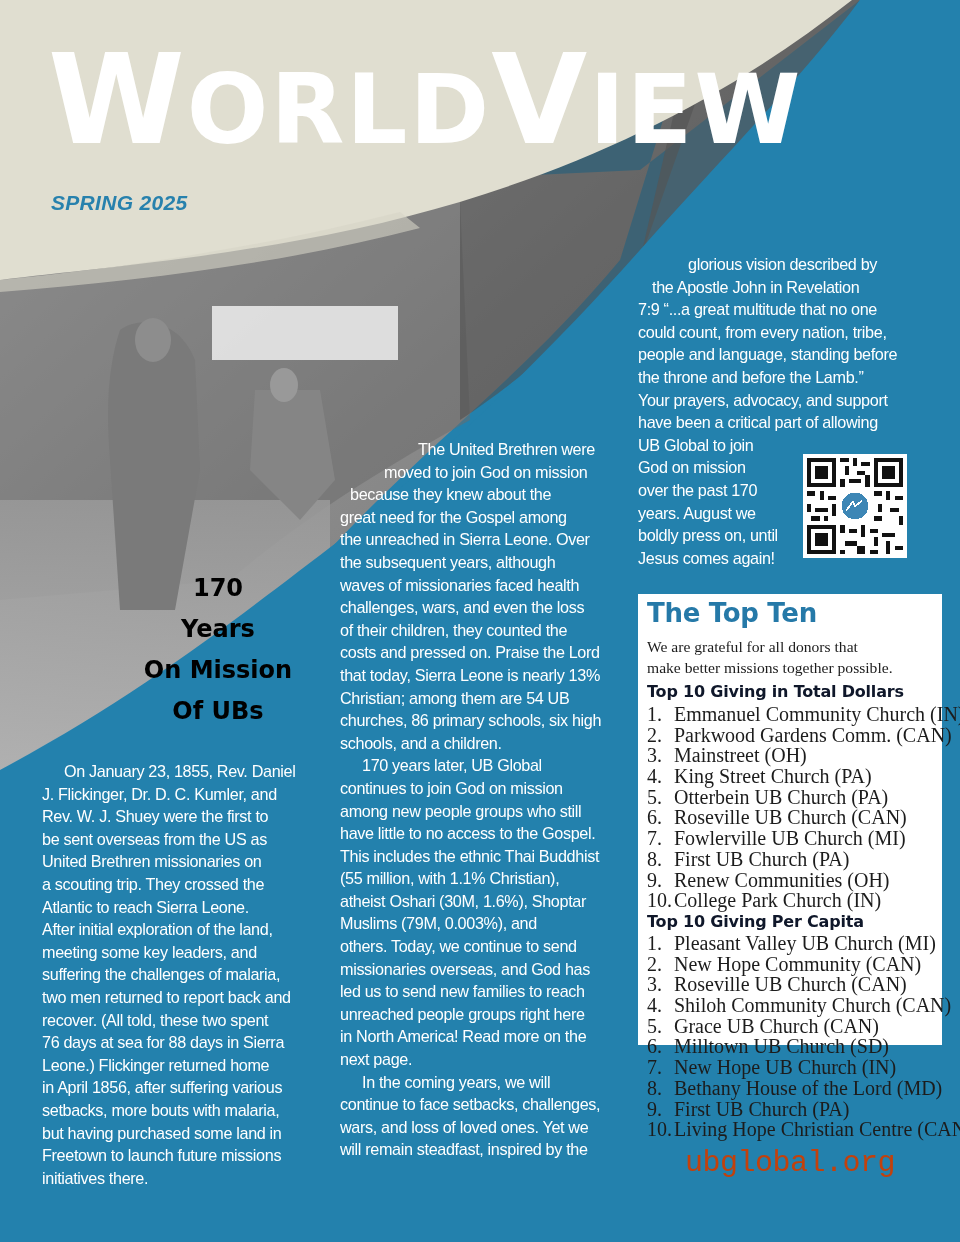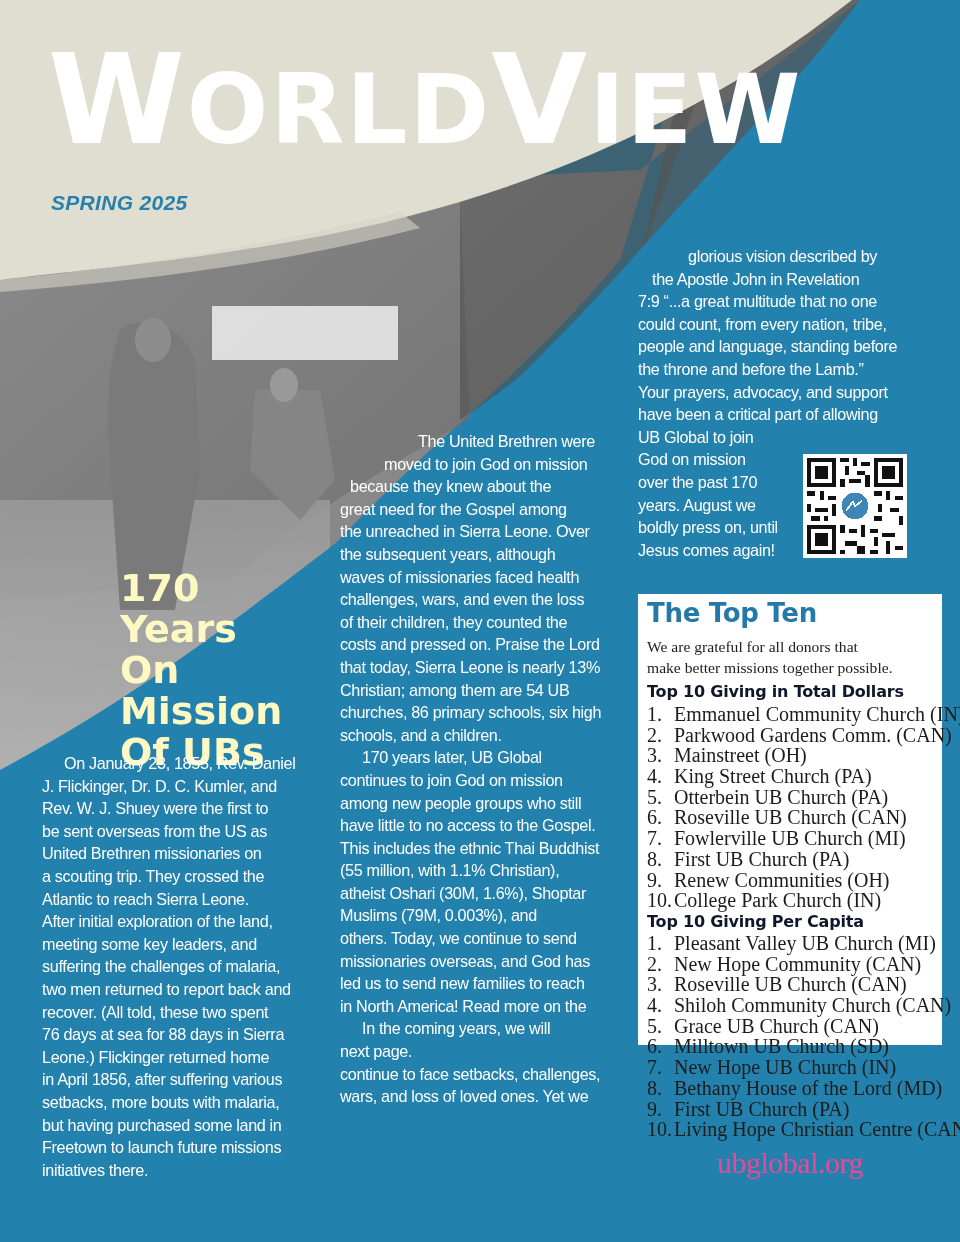--- a/index.html
+++ b/index.html
@@ -11,7 +11,7 @@
     .issue { position: absolute; left: 51px; top: 191px; color: #2781ad; font-weight: bold; font-size: 21px; font-family: "Liberation Sans", sans-serif; letter-spacing: 0.3px; font-style: italic; }
     .headline { position: absolute; left: 120px; top: 568px; width: 196px; color: #fef9c3; font-family: "DejaVu Sans", sans-serif; font-weight: bold; font-size: 38px; line-height: 41px; text-align: left; }
     .headline span { display: block; }
-    .col-text { position: absolute; color: #ffffff; font-size: 16.2px; line-height: 22.6px; letter-spacing: -0.35px; }
+    .col-text { position: absolute; color: #ffffff; font-size: 16.2px; line-height: 22.6px; letter-spacing: -0.35px; margin-top: 8px; }
     .col-text .line { display: block; white-space: nowrap; }
     .col1 { left: 42px; top: 752px; width: 285px; }
     .col2 { left: 340px; top: 430px; width: 285px; }

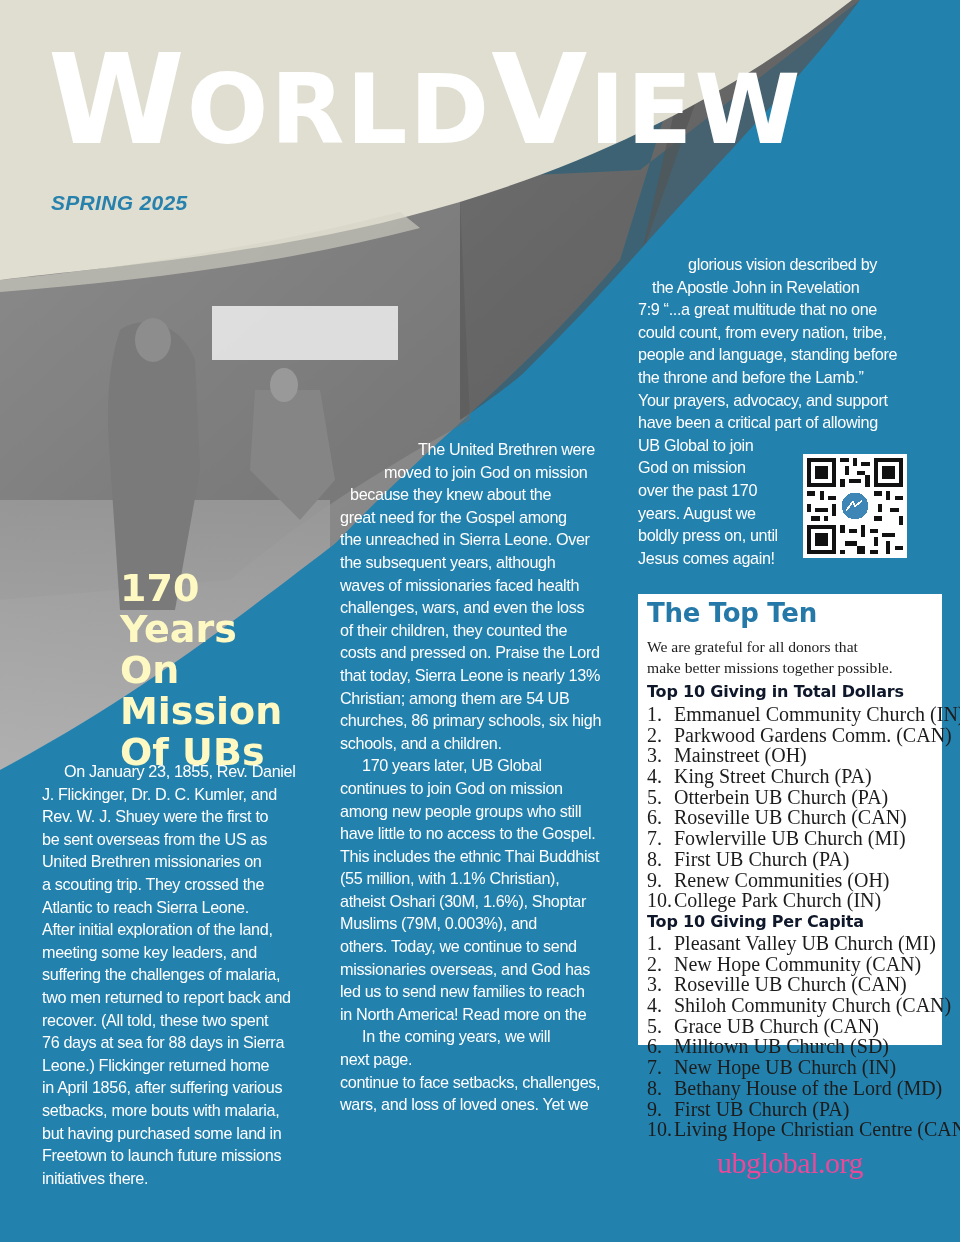--- a/index.html
+++ b/index.html
@@ -9,7 +9,7 @@
     .masthead .big { font-size: 124px; }
     .masthead .small { font-size: 96px; }
     .issue { position: absolute; left: 51px; top: 191px; color: #2781ad; font-weight: bold; font-size: 21px; font-family: "Liberation Sans", sans-serif; letter-spacing: 0.3px; font-style: italic; }
-    .headline { position: absolute; left: 120px; top: 568px; width: 196px; color: #fef9c3; font-family: "DejaVu Sans", sans-serif; font-weight: bold; font-size: 38px; line-height: 41px; text-align: left; }
+    .headline { position: absolute; left: 120px; top: 568px; width: 196px; color: #000000; font-family: "DejaVu Sans", sans-serif; font-weight: bold; font-size: 24px; line-height: 41px; text-align: center; }
     .headline span { display: block; }
     .col-text { position: absolute; color: #ffffff; font-size: 16.2px; line-height: 22.6px; letter-spacing: -0.35px; margin-top: 8px; }
     .col-text .line { display: block; white-space: nowrap; }

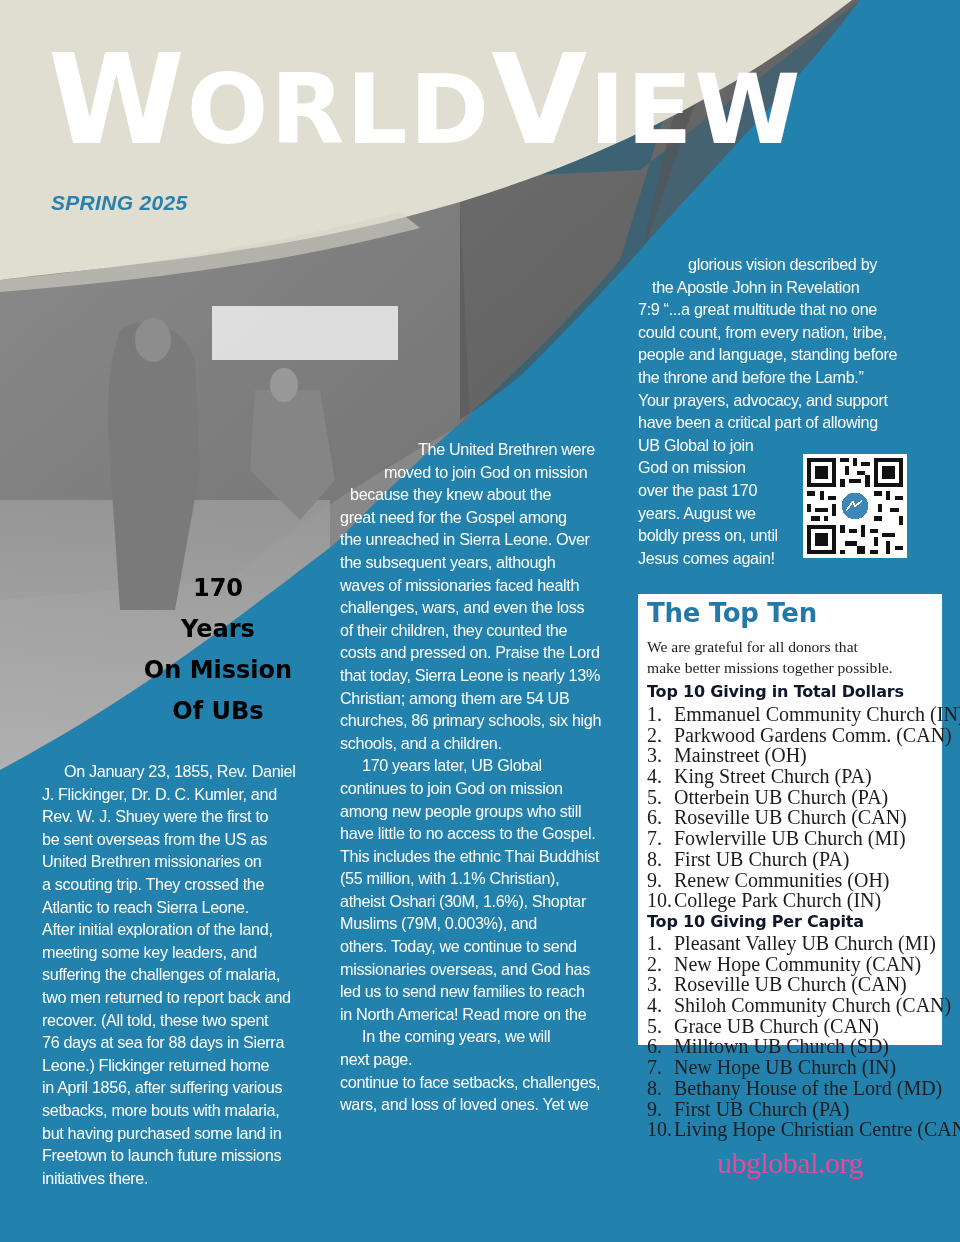--- a/index.html
+++ b/index.html
@@ -123,6 +123,7 @@
   <span class="line">others. Today,  we continue to send</span>
   <span class="line">missionaries overseas, and God has</span>
   <span class="line">led us to send new families to reach</span>
+  <span class="line">unreached people groups right here</span>
   <span class="line">in North America! Read more on the</span>
   <span class="line" style="padding-left:22px">In the coming years, we will</span>
   <span class="line">next page.</span>

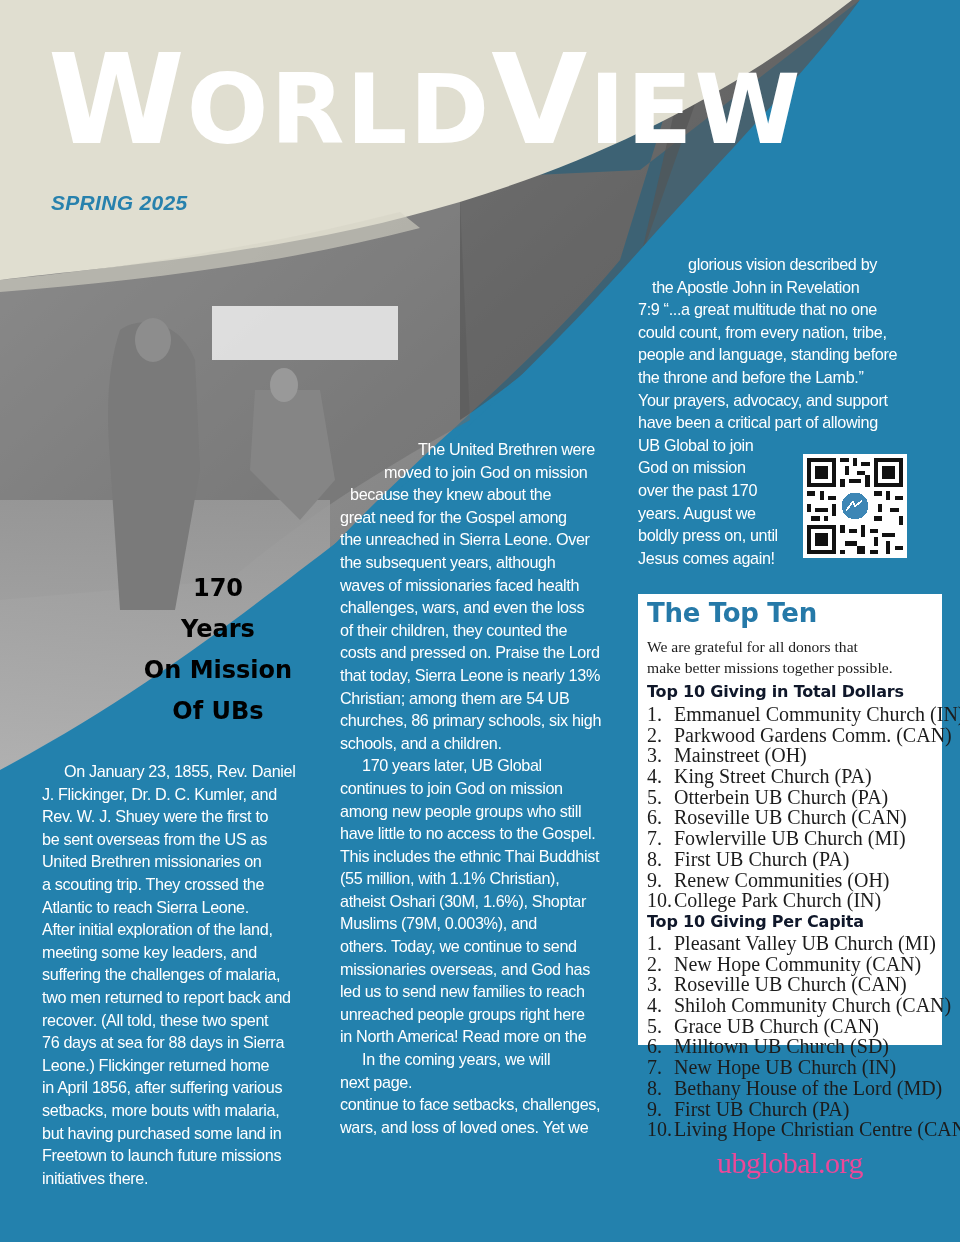--- a/index.html
+++ b/index.html
@@ -125,8 +125,8 @@
   <span class="line">led us to send new families to reach</span>
   <span class="line">unreached people groups right here</span>
   <span class="line">in North America! Read more on the</span>
+  <span class="line">next page.</span>
   <span class="line" style="padding-left:22px">In the coming years, we will</span>
-  <span class="line">next page.</span>
   <span class="line">continue to face setbacks, challenges,</span>
   <span class="line">wars, and loss of loved ones. Yet we</span>
 </div>

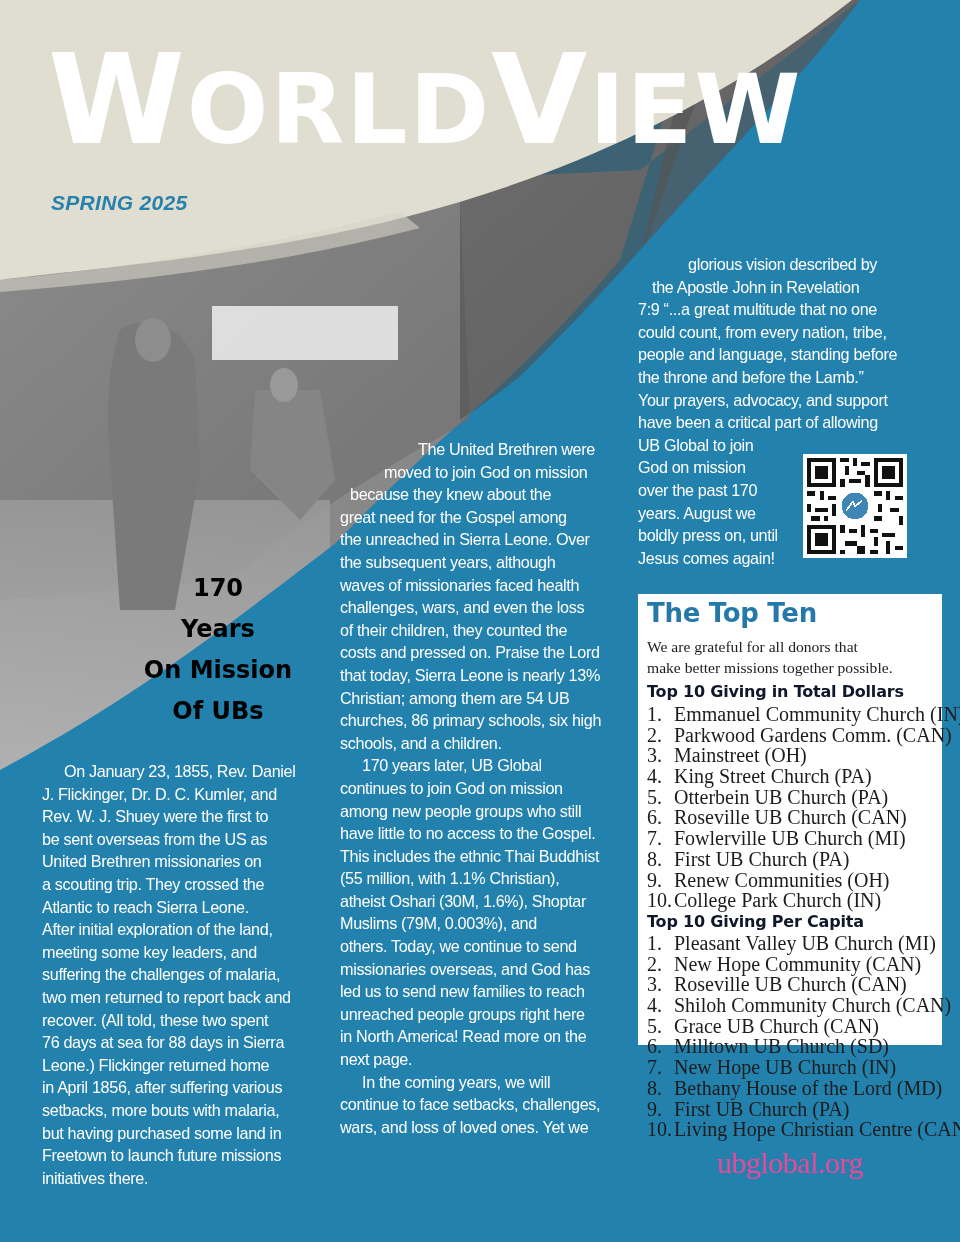--- a/index.html
+++ b/index.html
@@ -129,6 +129,7 @@
   <span class="line" style="padding-left:22px">In the coming years, we will</span>
   <span class="line">continue to face setbacks, challenges,</span>
   <span class="line">wars, and loss of loved ones. Yet we</span>
+  <span class="line">will remain steadfast, inspired by the</span>
 </div>
 
 <div class="col-text col3">

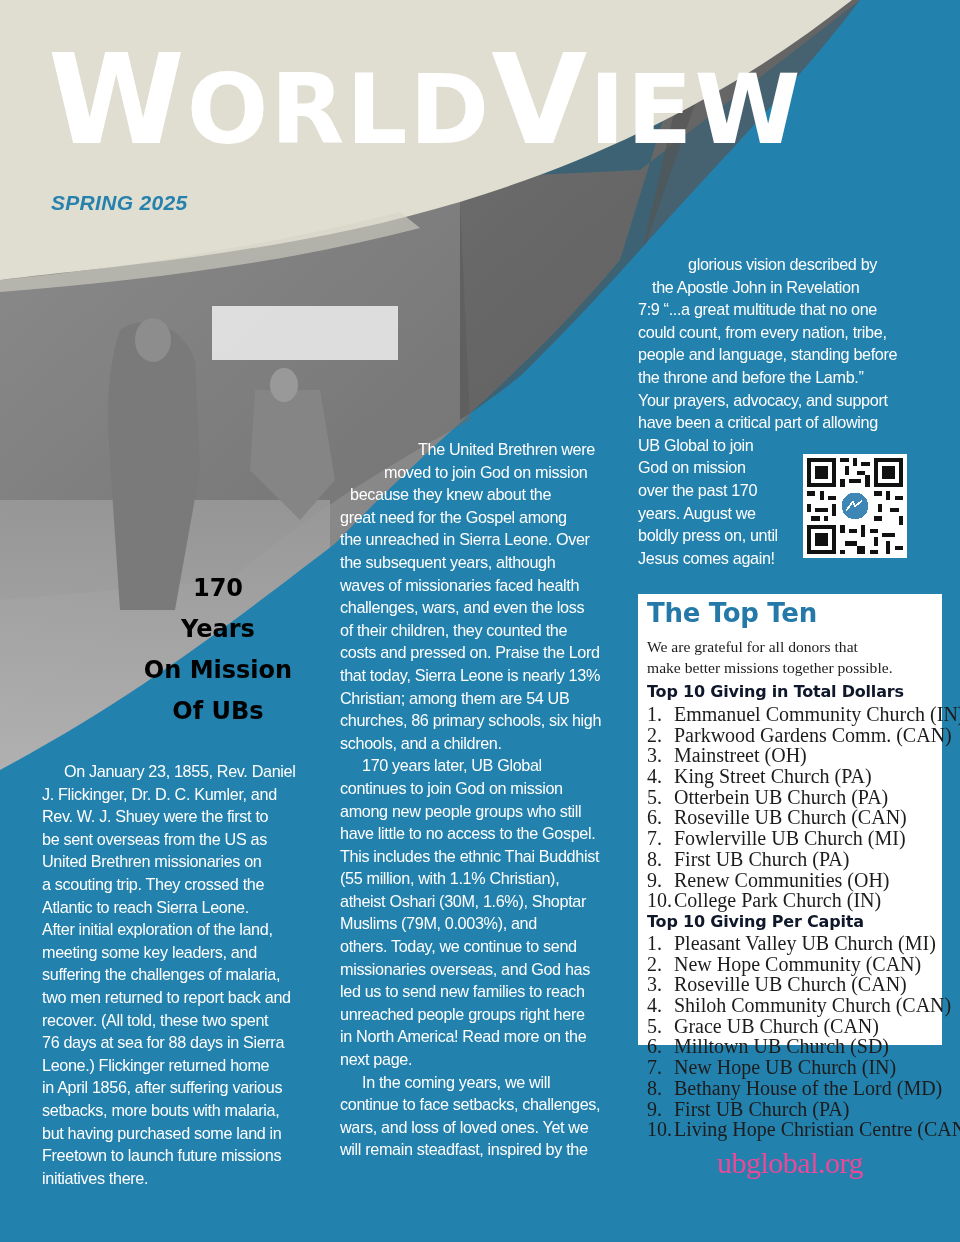--- a/index.html
+++ b/index.html
@@ -24,7 +24,7 @@
     .topten ol { position: absolute; left: 9px; margin: 0; padding: 0; list-style: none; font-family: "Liberation Serif", serif; font-size: 20px; color: #1c1c1c; }
     .topten li { height: 20.7px; line-height: 20.7px; white-space: nowrap; }
     .topten li .num { display: inline-block; width: 27px; }
-    .topten .site { position: absolute; left: 0; width: 304px; top: 552px; text-align: center; font-family: Liberation Serif, serif; color: #ec4899; font-size: 30px; letter-spacing: -0.5px; }
+    .topten .site { position: absolute; left: 0; width: 304px; top: 552px; text-align: center; font-family: Liberation Mono, monospace; color: #c2410c; font-size: 30px; letter-spacing: -0.5px; }
   </style>
 </head>
 <body>

